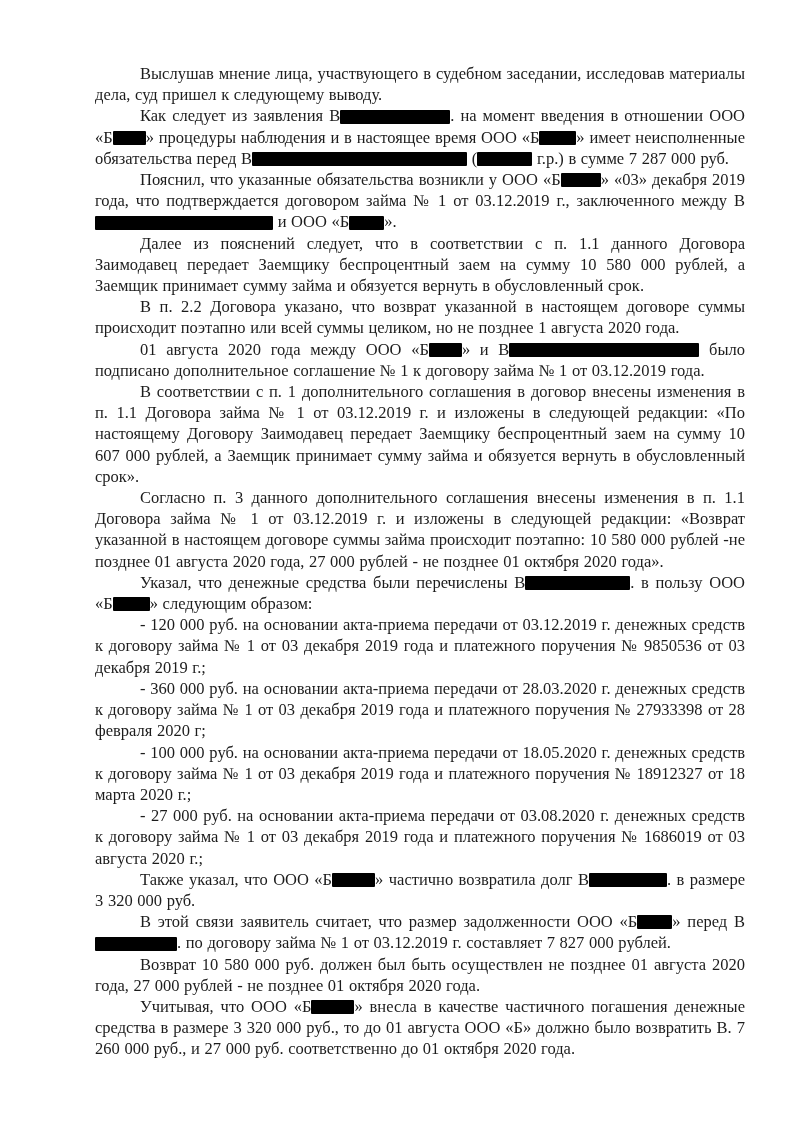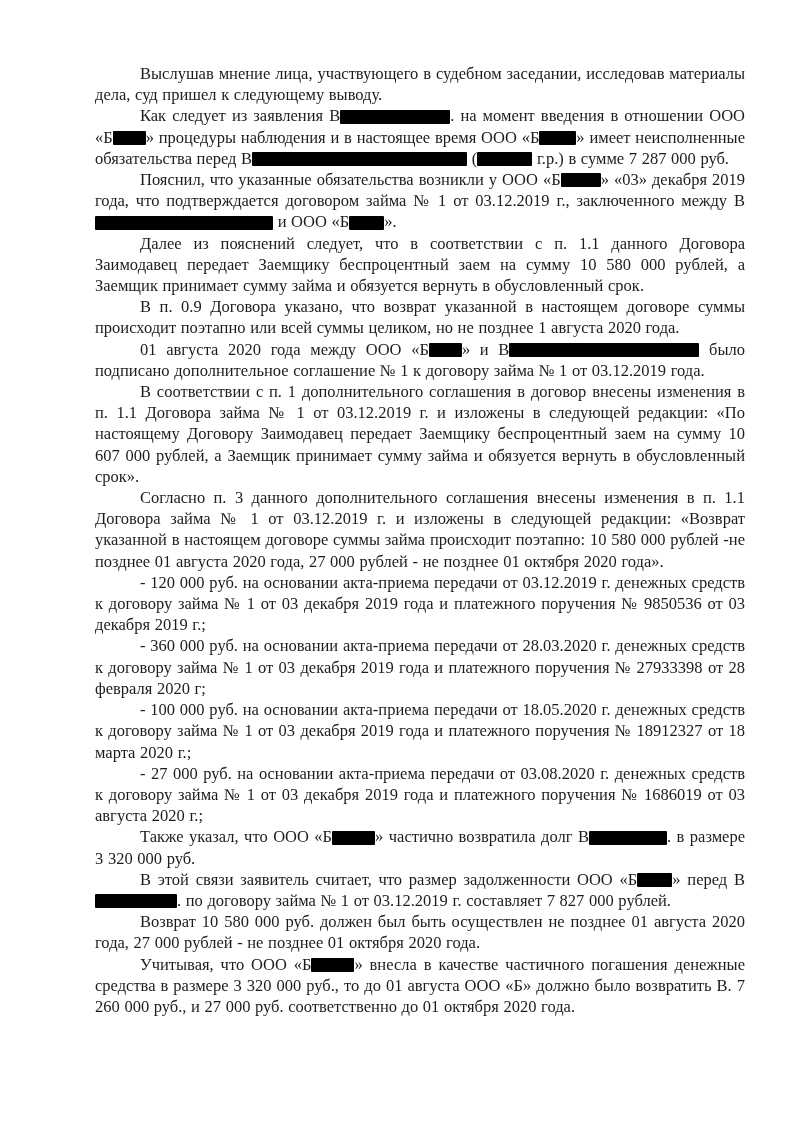--- a/index.html
+++ b/index.html
@@ -50,7 +50,7 @@
       <p class="para">Как следует из заявления В<span class="redact" style="width: 110px; background: rgb(0, 0, 0);"></span>. на момент введения в отношении ООО «Б<span class="redact" style="width: 33px; background: rgb(0, 0, 0);"></span>» процедуры наблюдения и в настоящее время ООО «Б<span class="redact" style="width: 37px; background: rgb(0, 0, 0);"></span>» имеет неисполненные обязательства перед В<span class="redact" style="width: 215px; background: rgb(0, 0, 0);"></span> (<span class="redact" style="width: 55px; background: rgb(0, 0, 0);"></span> г.р.) в сумме 7 287 000 руб.</p>
       <p class="para">Пояснил, что указанные обязательства возникли у ООО «Б<span class="redact" style="width: 40px; background: rgb(0, 0, 0);"></span>» «03» декабря 2019 года, что подтверждается договором займа № 1 от 03.12.2019 г., заключенного между В<span class="redact" style="width: 178px; background: rgb(0, 0, 0);"></span> и ООО «Б<span class="redact" style="width: 35px; background: rgb(0, 0, 0);"></span>».</p>
       <p class="para">Далее из пояснений следует, что в соответствии с п. 1.1 данного Договора Заимодавец передает Заемщику беспроцентный заем на сумму 10 580 000 рублей, а Заемщик принимает сумму займа и обязуется вернуть в обусловленный срок.</p>
-      <p class="para">В п. 0.9 Договора указано, что возврат указанной в настоящем договоре суммы происходит поэтапно или всей суммы целиком, но не позднее 1 августа 2020 года.</p>
+      <p class="para">В п. 2.2 Договора указано, что возврат указанной в настоящем договоре суммы происходит поэтапно или всей суммы целиком, но не позднее 1 августа 2020 года.</p>
       <p class="para">01 августа 2020 года между ООО «Б<span class="redact" style="width: 33px; background: rgb(0, 0, 0);"></span>» и В<span class="redact" style="width: 190px; background: rgb(0, 0, 0);"></span> было подписано дополнительное соглашение № 1 к договору займа № 1 от 03.12.2019 года.</p>
       <p class="para">В соответствии с п. 1 дополнительного соглашения в договор внесены изменения в п. 1.1 Договора займа № 1 от 03.12.2019 г. и изложены в следующей редакции: «По настоящему Договору Заимодавец передает Заемщику беспроцентный заем на сумму 10 607 000 рублей, а Заемщик принимает сумму займа и обязуется вернуть в обусловленный срок».</p>
       <p class="para">Согласно п. 3 данного дополнительного соглашения внесены изменения в п. 1.1 Договора займа № 1 от 03.12.2019 г. и изложены в следующей редакции: «Возврат указанной в настоящем договоре суммы займа происходит поэтапно: 10 580 000 рублей -не позднее 01 августа 2020 года, 27 000 рублей - не позднее 01 октября 2020 года».</p>

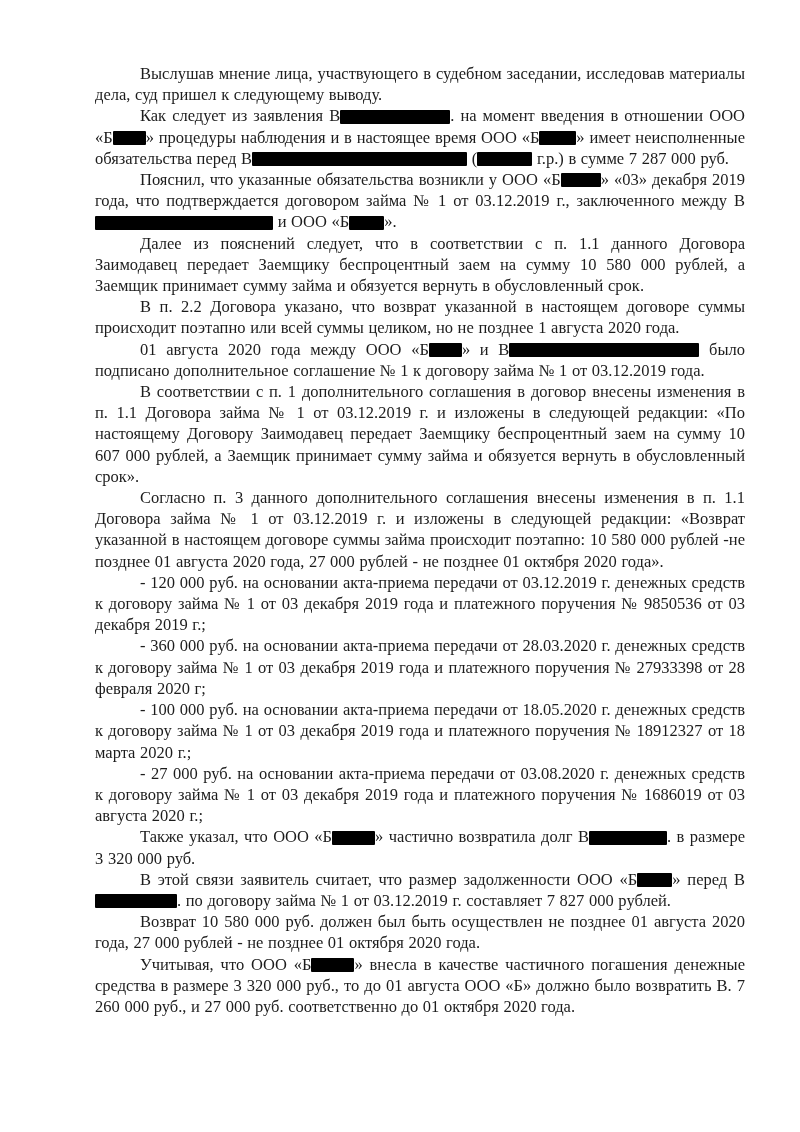--- a/index.html
+++ b/index.html
@@ -54,6 +54,7 @@
       <p class="para">01 августа 2020 года между ООО «Б<span class="redact" style="width: 33px; background: rgb(0, 0, 0);"></span>» и В<span class="redact" style="width: 190px; background: rgb(0, 0, 0);"></span> было подписано дополнительное соглашение № 1 к договору займа № 1 от 03.12.2019 года.</p>
       <p class="para">В соответствии с п. 1 дополнительного соглашения в договор внесены изменения в п. 1.1 Договора займа № 1 от 03.12.2019 г. и изложены в следующей редакции: «По настоящему Договору Заимодавец передает Заемщику беспроцентный заем на сумму 10 607 000 рублей, а Заемщик принимает сумму займа и обязуется вернуть в обусловленный срок».</p>
       <p class="para">Согласно п. 3 данного дополнительного соглашения внесены изменения в п. 1.1 Договора займа № 1 от 03.12.2019 г. и изложены в следующей редакции: «Возврат указанной в настоящем договоре суммы займа происходит поэтапно: 10 580 000 рублей -не позднее 01 августа 2020 года, 27 000 рублей - не позднее 01 октября 2020 года».</p>
+      <p class="para">Указал, что денежные средства были перечислены В<span class="redact" style="width: 105px; background: rgb(0, 0, 0);"></span>. в пользу ООО «Б<span class="redact" style="width: 37px; background: rgb(0, 0, 0);"></span>» следующим образом:</p>
       <p class="para">- 120 000 руб. на основании акта-приема передачи от 03.12.2019 г. денежных средств к договору займа № 1 от 03 декабря 2019 года и платежного поручения № 9850536 от 03 декабря 2019 г.;</p>
       <p class="para">- 360 000 руб. на основании акта-приема передачи от 28.03.2020 г. денежных средств к договору займа № 1 от 03 декабря 2019 года и платежного поручения № 27933398 от 28 февраля 2020 г;</p>
       <p class="para">- 100 000 руб. на основании акта-приема передачи от 18.05.2020 г. денежных средств к договору займа № 1 от 03 декабря 2019 года и платежного поручения № 18912327 от 18 марта 2020 г.;</p>

